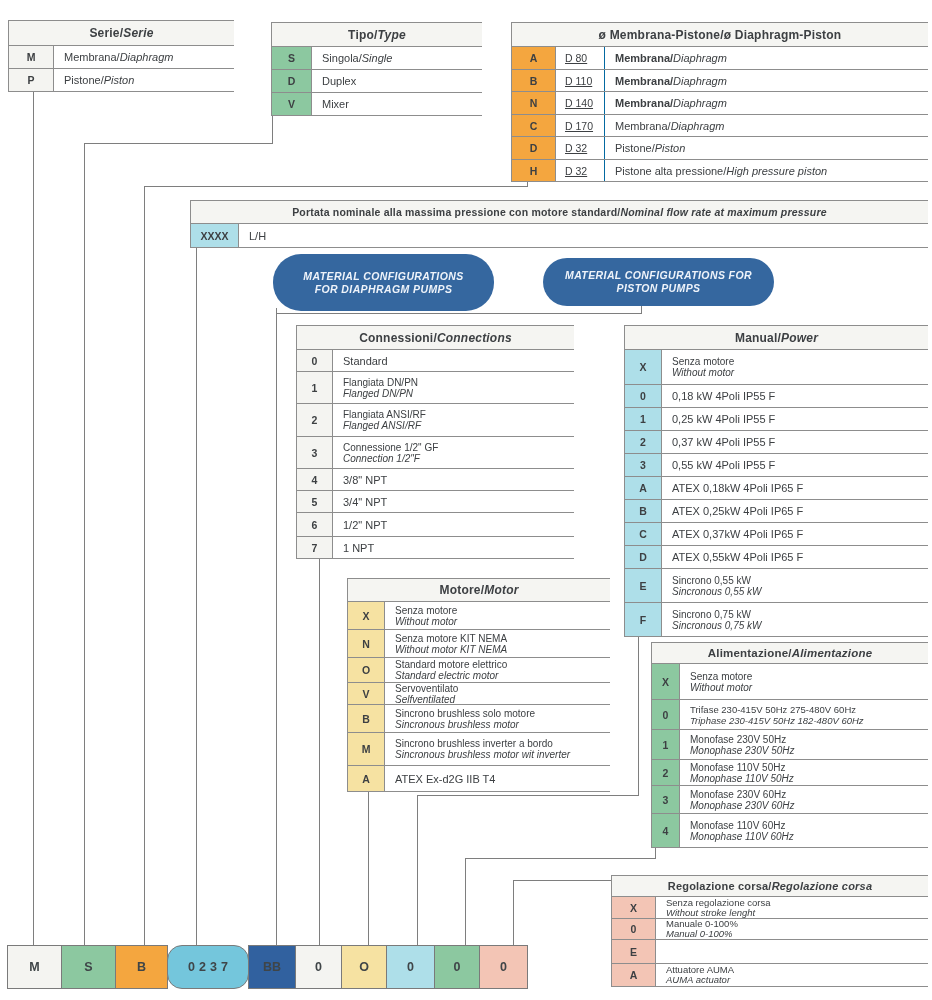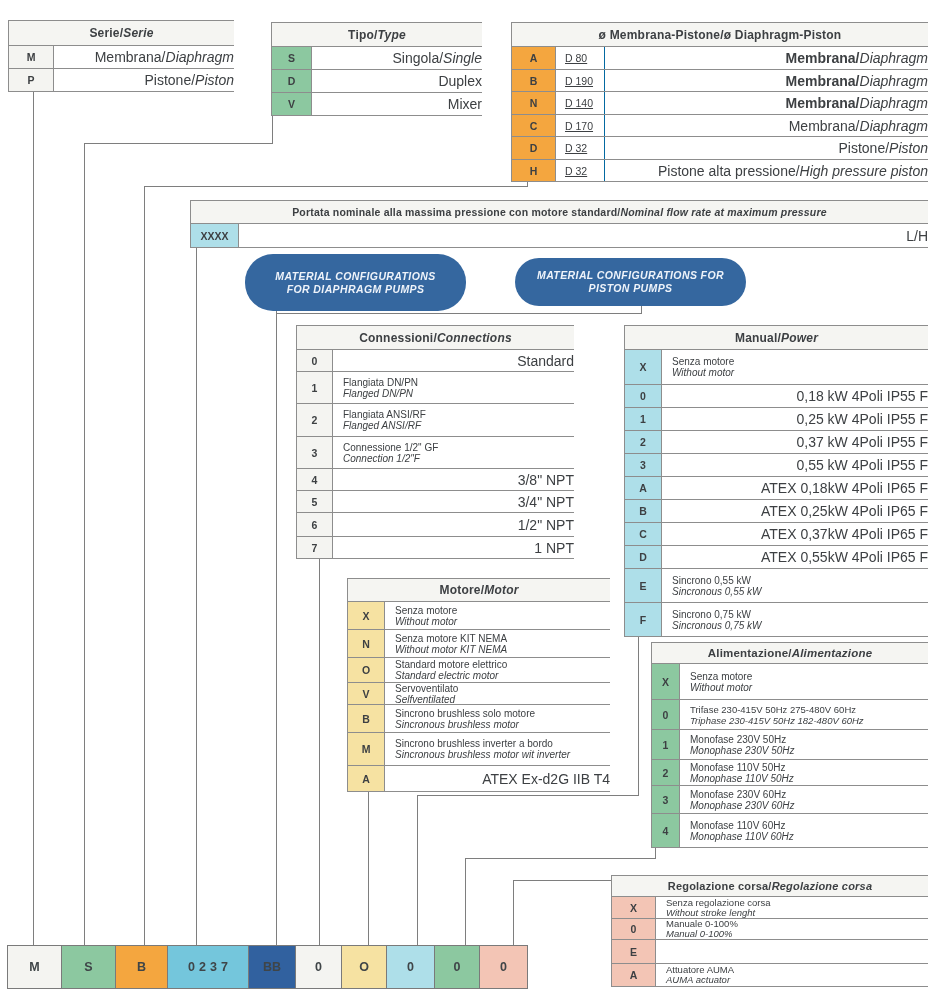--- a/index.html
+++ b/index.html
@@ -19,8 +19,8 @@
     font-size:10.5px;font-weight:600;box-sizing:border-box;}
   .dia{display:flex;align-items:center;border-right:1px solid #0369a1;padding-left:9px;
     font-size:10.5px;box-sizing:border-box;flex:0 0 49px;text-decoration:underline;}
-  .lbl{flex:1;display:flex;align-items:center;padding-left:10px;font-size:14px;min-width:0;
-    white-space:nowrap;justify-content:flex-end;}
+  .lbl{flex:1;display:flex;align-items:center;padding-left:10px;font-size:11px;min-width:0;
+    white-space:nowrap;}
   .lbl .t2{font-style:italic;}
   .lbl.stack{flex-direction:column;align-items:flex-start;justify-content:center;line-height:11px;font-size:10px;}
   .lbl.stack span{display:block;}

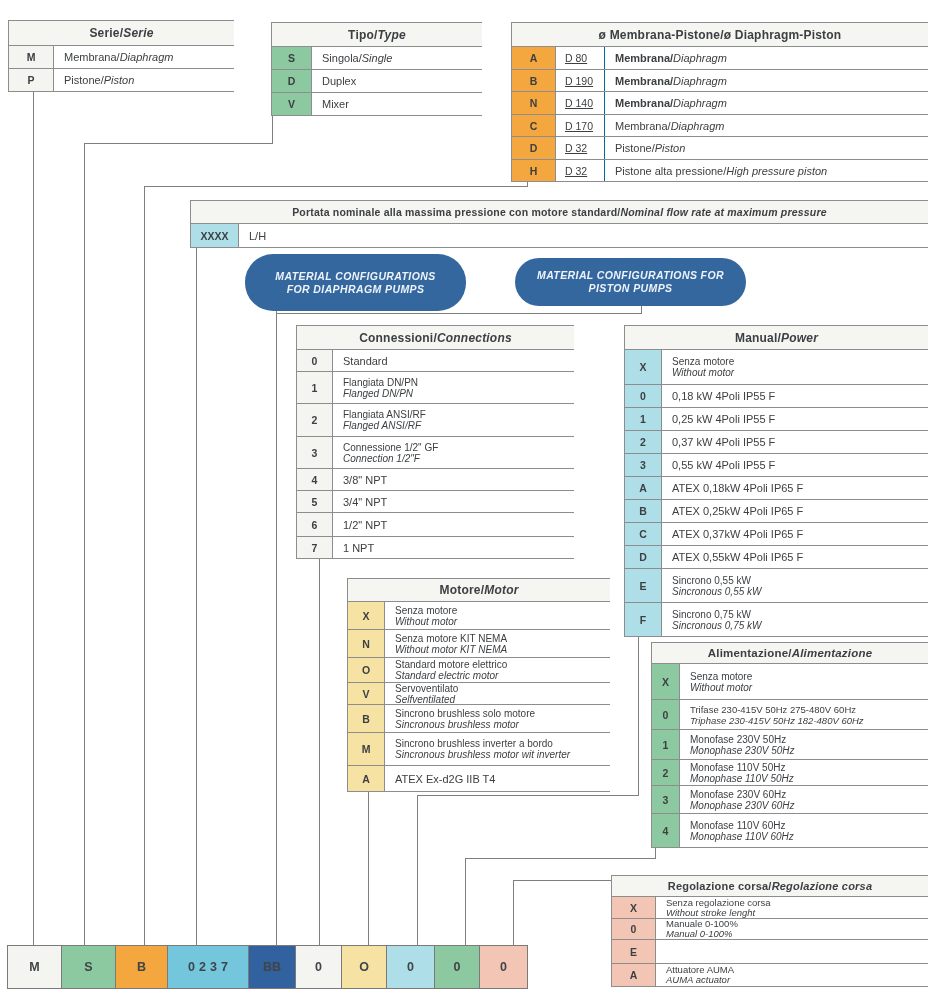--- a/index.html
+++ b/index.html
@@ -140,7 +140,7 @@
       </div>
     <div class="row r22">
         <div class="code c-orange" style="flex:0 0 44px">B</div>
-        <div class="dia">D 190</div>
+        <div class="dia">D 110</div>
         <div class="lbl">
           <span class="t1" style="font-weight:600">Membrana/</span>
           <span class="t2">Diaphragm</span>

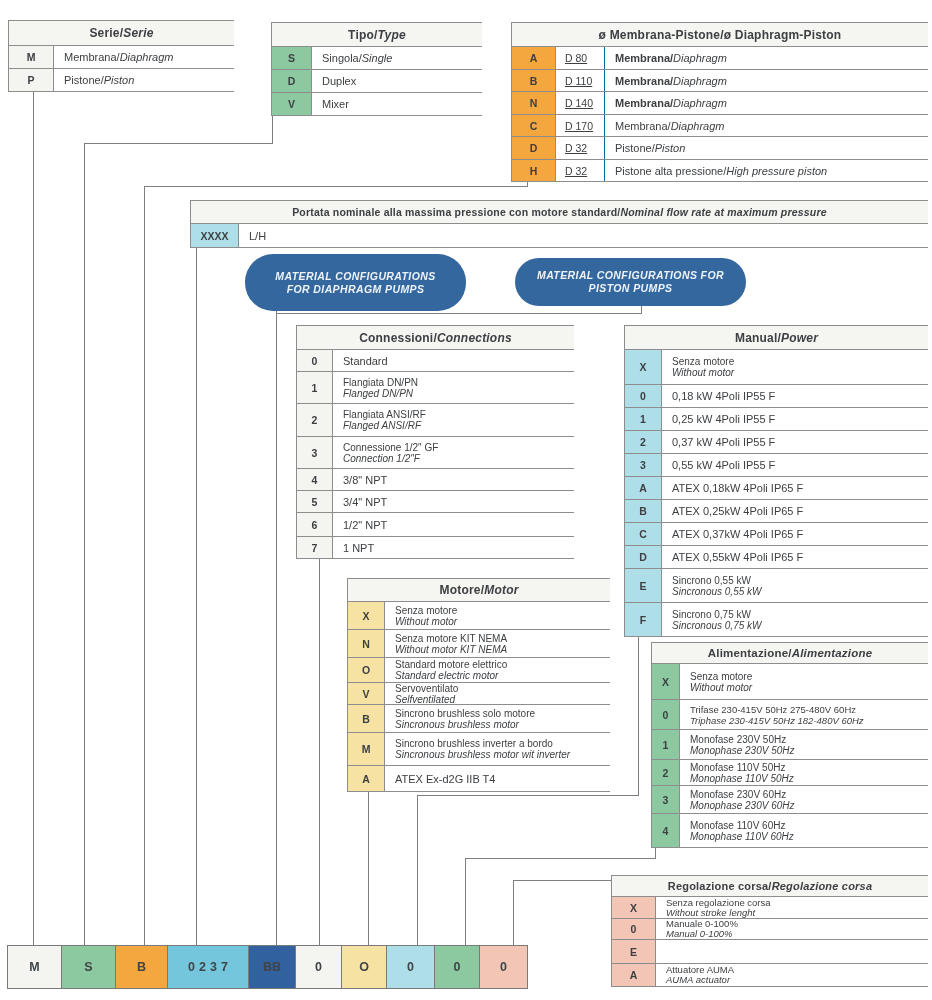--- a/index.html
+++ b/index.html
@@ -36,7 +36,7 @@
   .mbox{position:absolute;background:#35679f;border-radius:28px;color:#eef3fa;
     display:flex;align-items:center;justify-content:center;text-align:center;
     font-size:10.5px;font-style:italic;font-weight:600;letter-spacing:.4px;line-height:13px;
-    padding:6px 18px;box-sizing:border-box;}
+    padding:6px 18px;box-sizing:border-box;margin-left:28px;}
   
   .phdr{font-size:10.5px;font-weight:600;}
   .phdr .he{font-weight:700;}

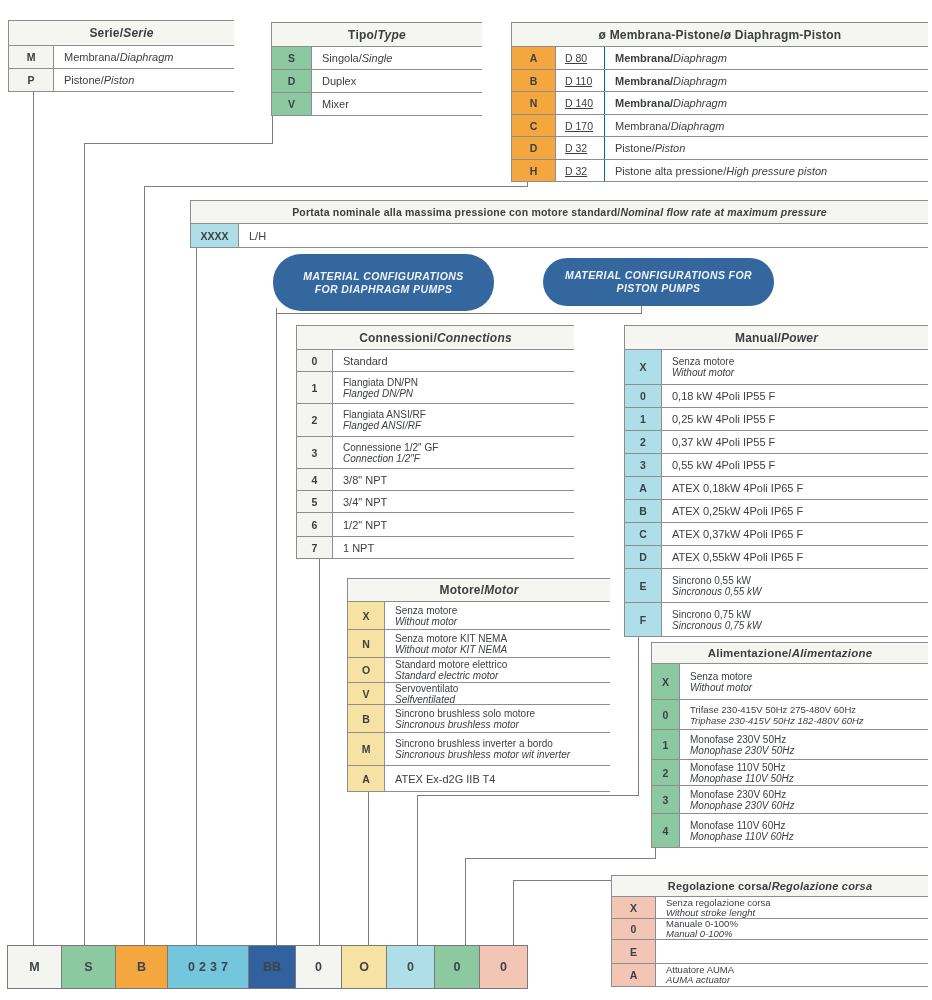--- a/index.html
+++ b/index.html
@@ -46,7 +46,7 @@
     border:1px solid #7a7a7a;margin-left:-1px;font-size:12.5px;font-weight:600;
     color:#3f4548;box-sizing:border-box;}
   .bcell.first{margin-left:0;}
-  .sp{letter-spacing:4px;text-indent:4px;}
+  .sp{letter-spacing:4px;text-indent:4px;border-radius:15px;}
 </style>
 </head>
 <body>

